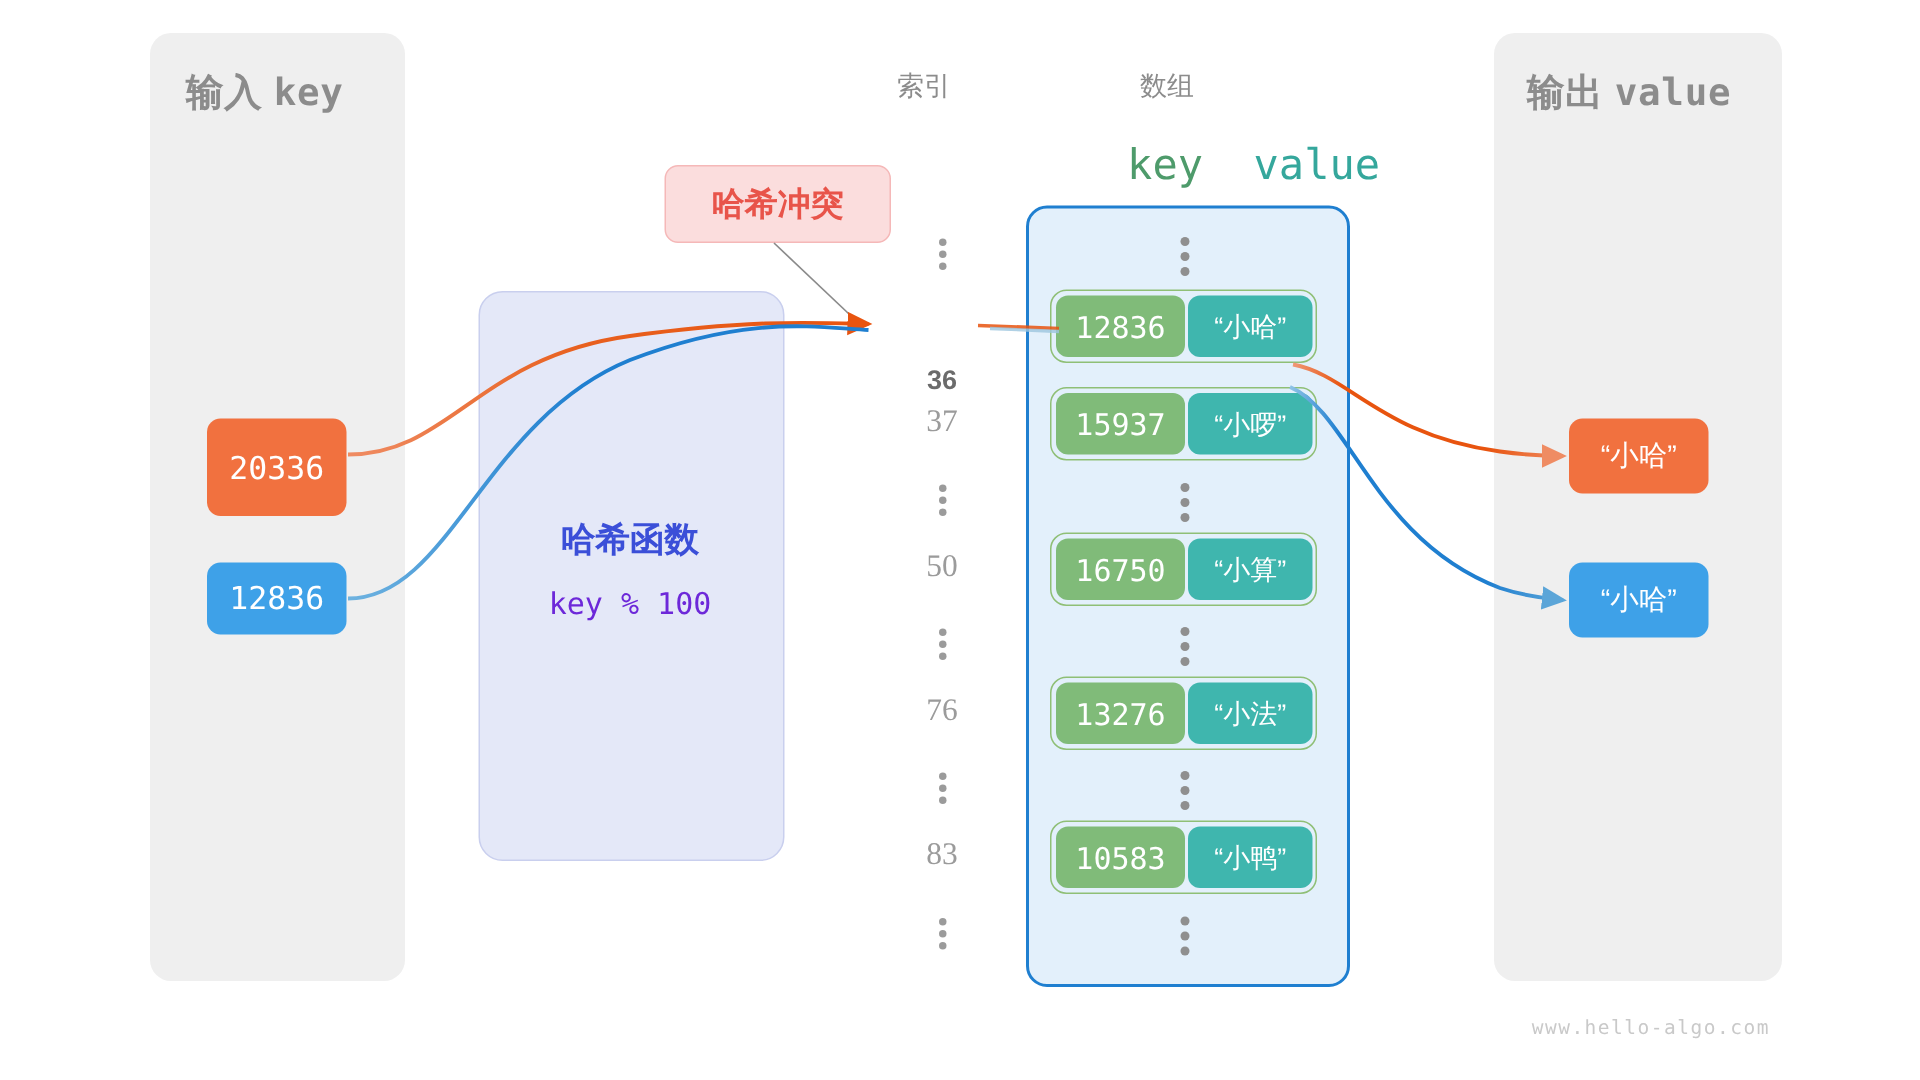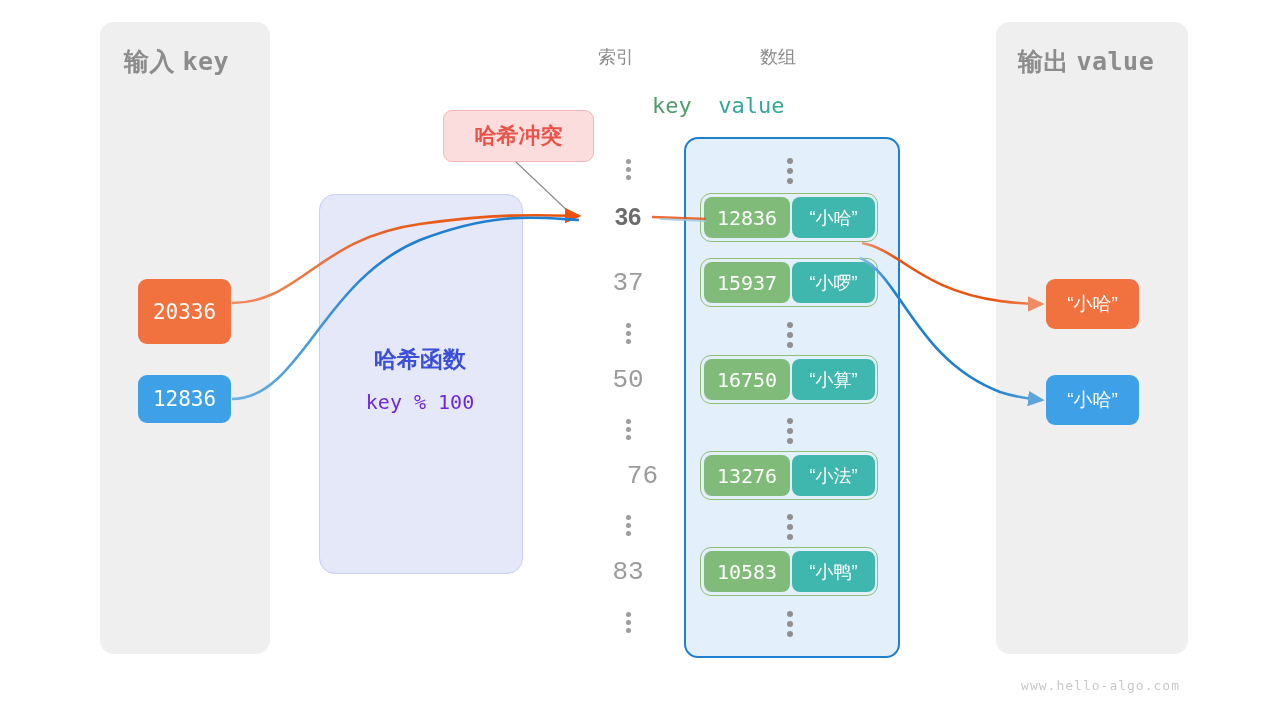--- a/index.html
+++ b/index.html
@@ -31,8 +31,8 @@
   #index-heading{left:598px;top:45px;}
   #array-heading{left:760px;top:45px;}
   #kv-heading{
-    position:absolute;left:652px;top:93px;width:200px;text-align:left;
-    font-size:22px;font-family:"DejaVu Sans Mono","Liberation Mono",monospace;
+    position:absolute;left:720px;top:93px;width:200px;text-align:right;
+    font-size:28px;font-family:"DejaVu Sans Mono","Liberation Mono",monospace;
   }
   #kv-heading .k{color:#4e9b6b;}
   #kv-heading .v{color:#35a79c;}

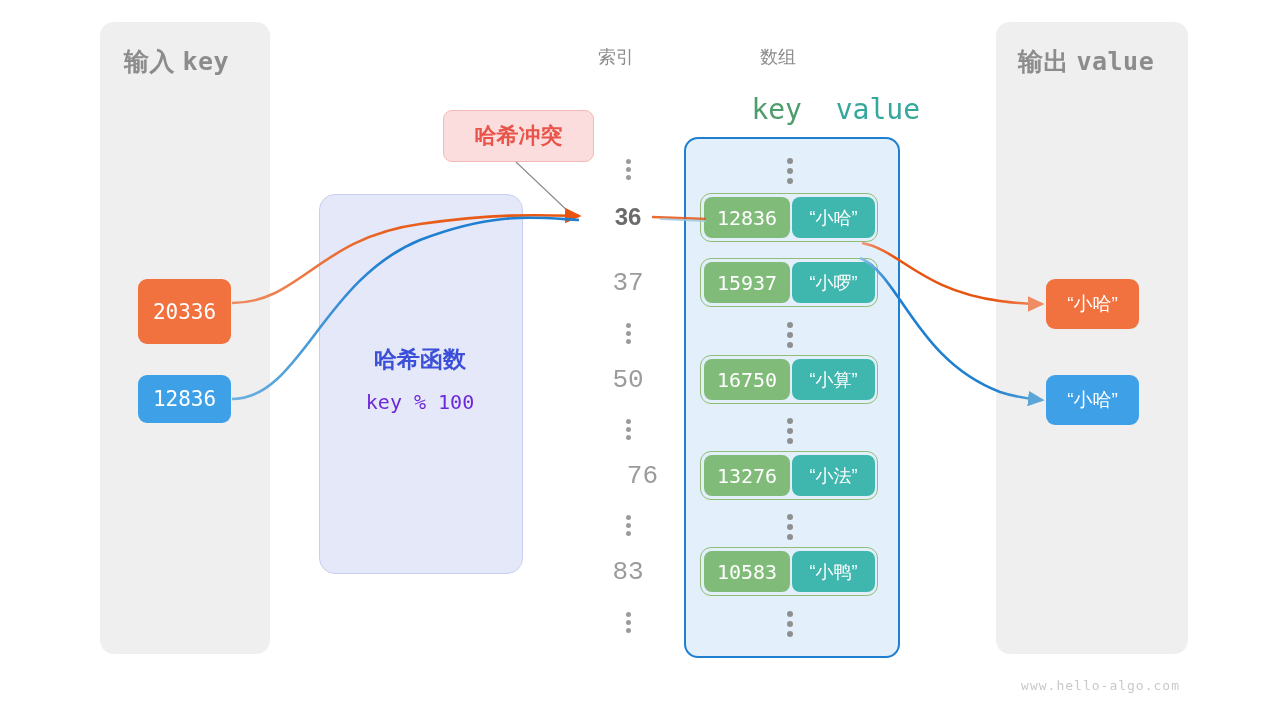--- a/index.html
+++ b/index.html
@@ -79,7 +79,7 @@
     position:absolute;width:60px;text-align:center;color:#9b9b9b;font-size:26px;
     font-family:Liberation Mono, monospace;
   }
-  .idx.hl{color:#6b6b6b;font-weight:bold;font-family:"Liberation Sans","DejaVu Sans",sans-serif;font-size:24px;}
+  .idx.hl{color:#6b6b6b;font-weight:bold;font-family:"Liberation Sans","DejaVu Sans",sans-serif;font-size:18px;margin-top:40px;}
   .dots{
     position:absolute;width:60px;text-align:center;color:#9b9b9b;
     font-size:21px;line-height:6px;letter-spacing:0;

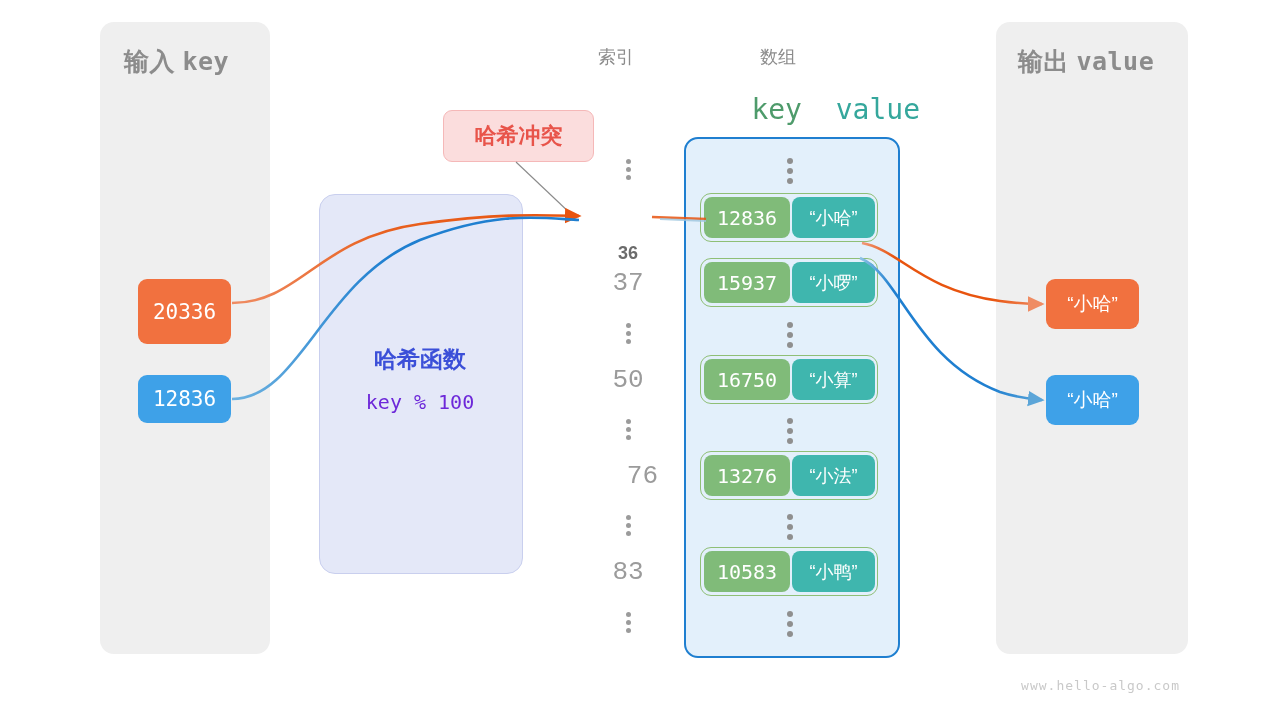--- a/index.html
+++ b/index.html
@@ -76,8 +76,8 @@
 
   
   .idx{
-    position:absolute;width:60px;text-align:center;color:#9b9b9b;font-size:26px;
-    font-family:Liberation Mono, monospace;
+    position:absolute;width:60px;text-align:center;color:#9b9b9b;font-size:21px;
+    font-family:Liberation Serif, serif;
   }
   .idx.hl{color:#6b6b6b;font-weight:bold;font-family:"Liberation Sans","DejaVu Sans",sans-serif;font-size:18px;margin-top:40px;}
   .dots{

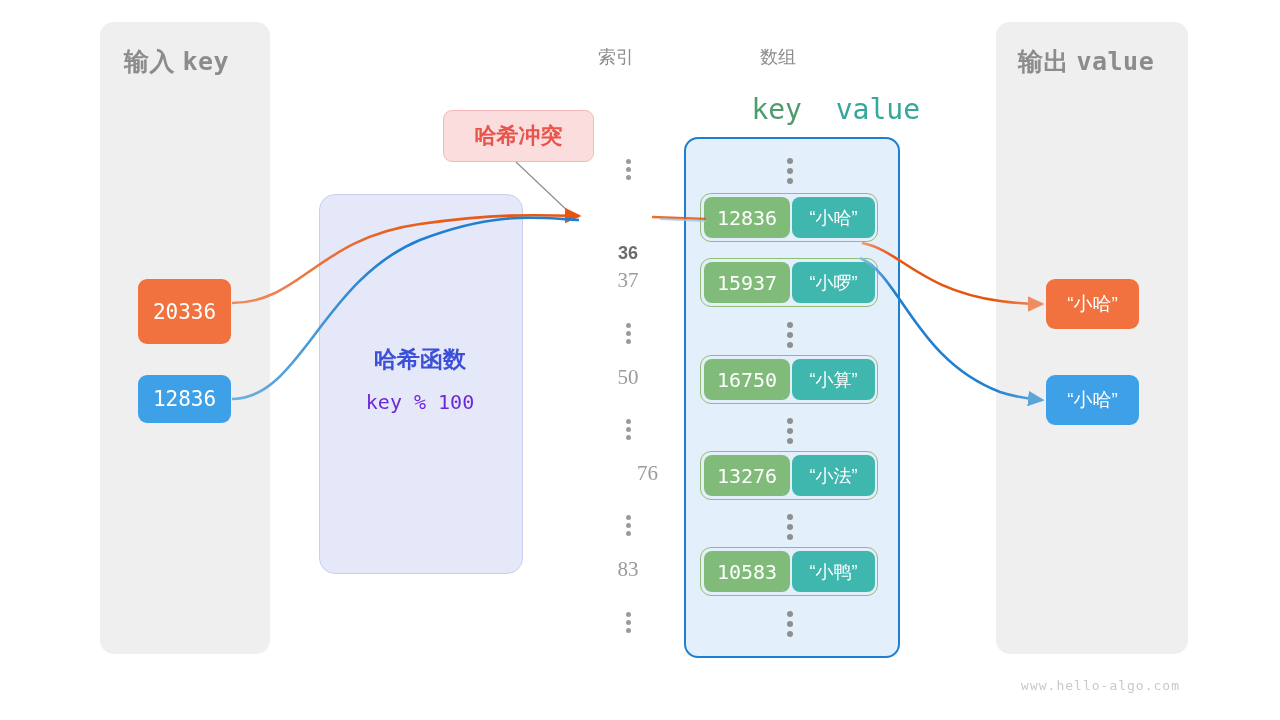--- a/index.html
+++ b/index.html
@@ -177,7 +177,7 @@
         <span></span>
         <span></span>
       </div>
-      <div class="idx" style="left: 598px; top: 461px; text-align: right;">76</div>
+      <div class="idx" style="left: 598px; top: 461px;">76</div>
       <div class="dots" style="left: 598px; top: 512px;">
         <span></span>
         <span></span>

